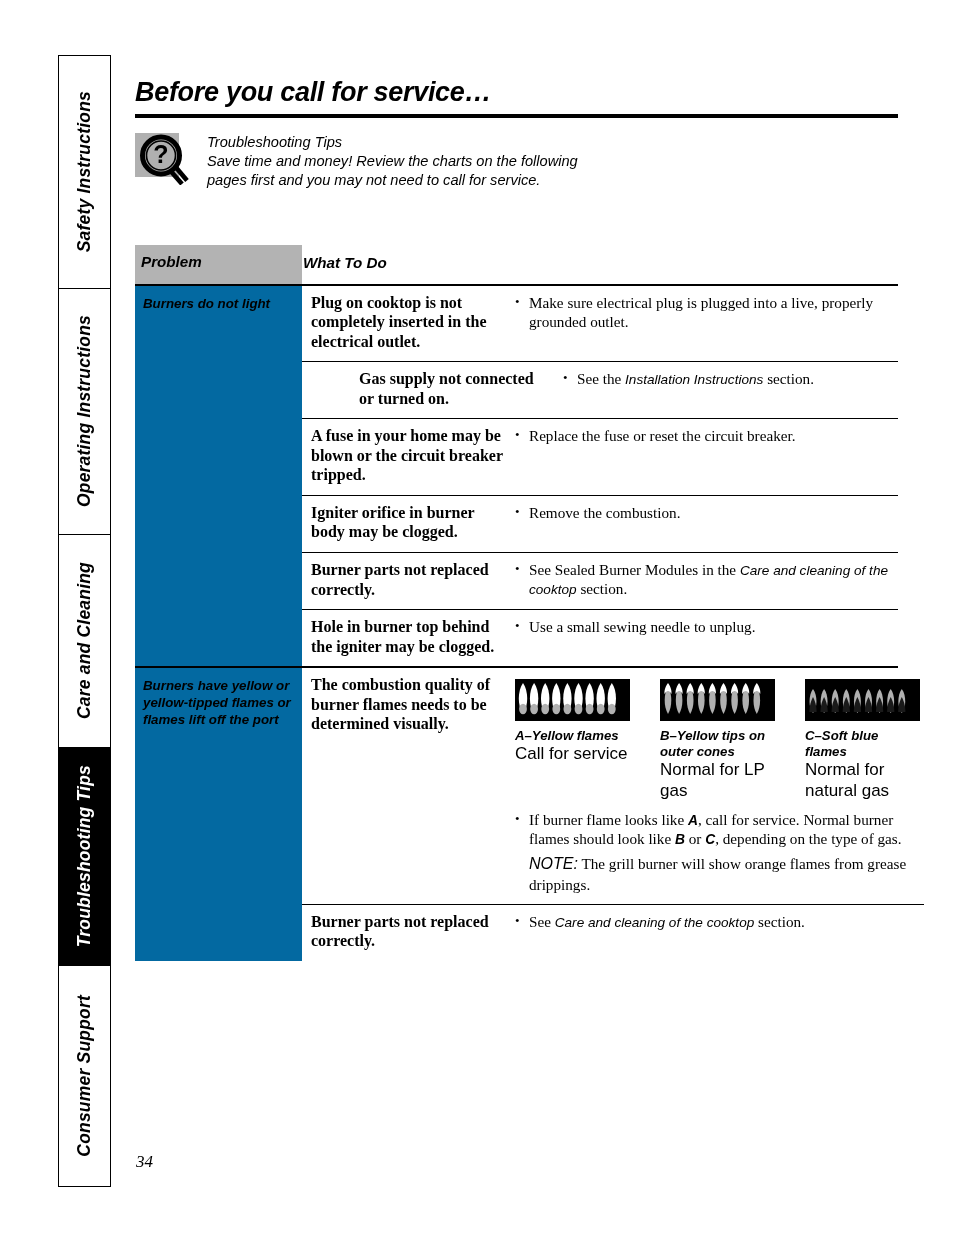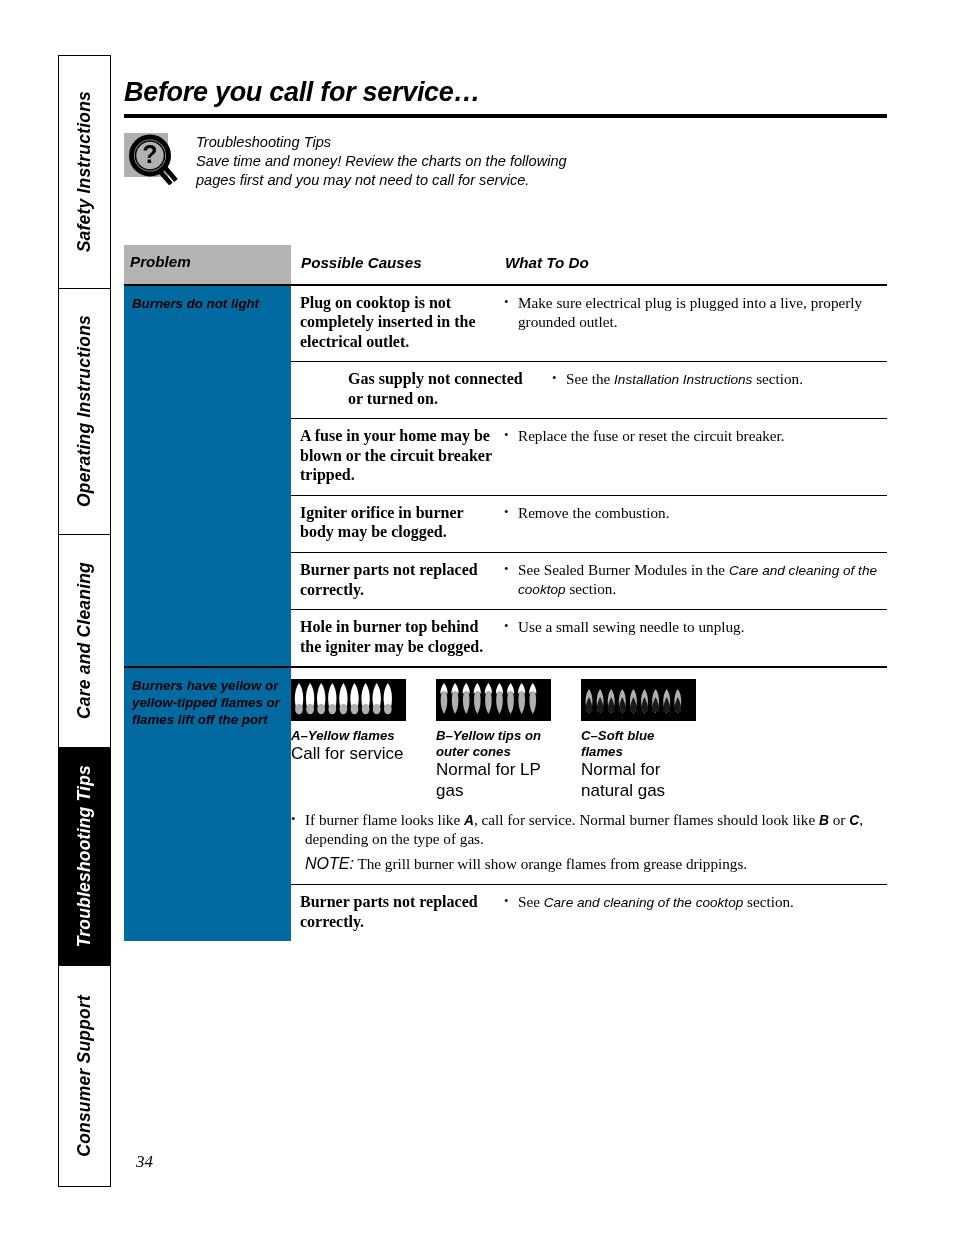--- a/index.html
+++ b/index.html
@@ -56,7 +56,7 @@
   
   #content {
     position: absolute;
-    left: 124px;
+    left: 135px;
     top: 55px;
     width: 765px;
   }

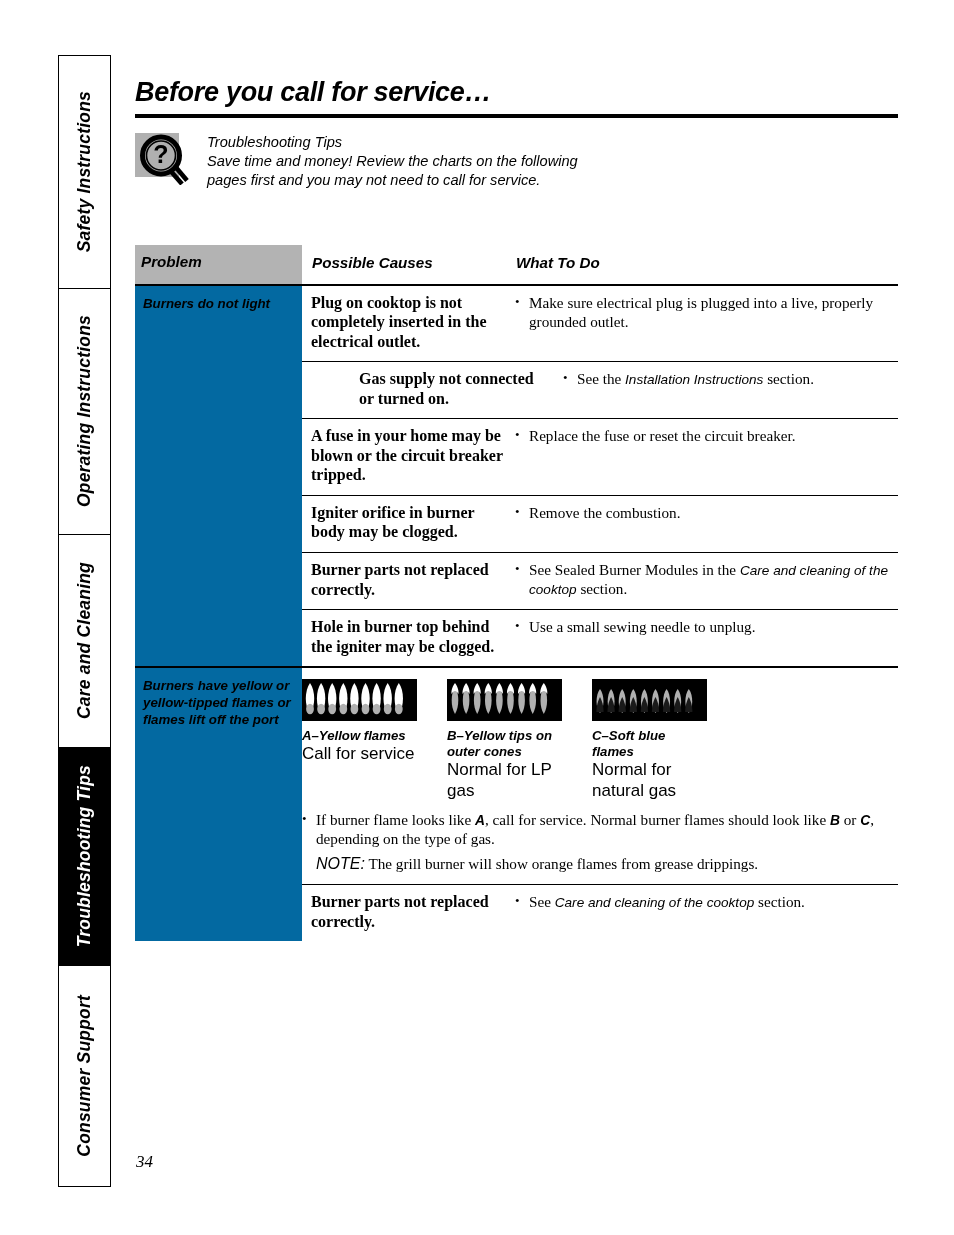--- a/index.html
+++ b/index.html
@@ -280,9 +280,6 @@
     <div class="tbl-row" id="hdr-row">
       <div class="col-problem">
           <div class="hdr-text">Problem</div>
-        </div>
-      <div class="col-cause">
-          <div class="hdr-text">Possible Causes</div>
         </div>
       <div class="col-what">
           <div class="hdr-text">What To Do</div>

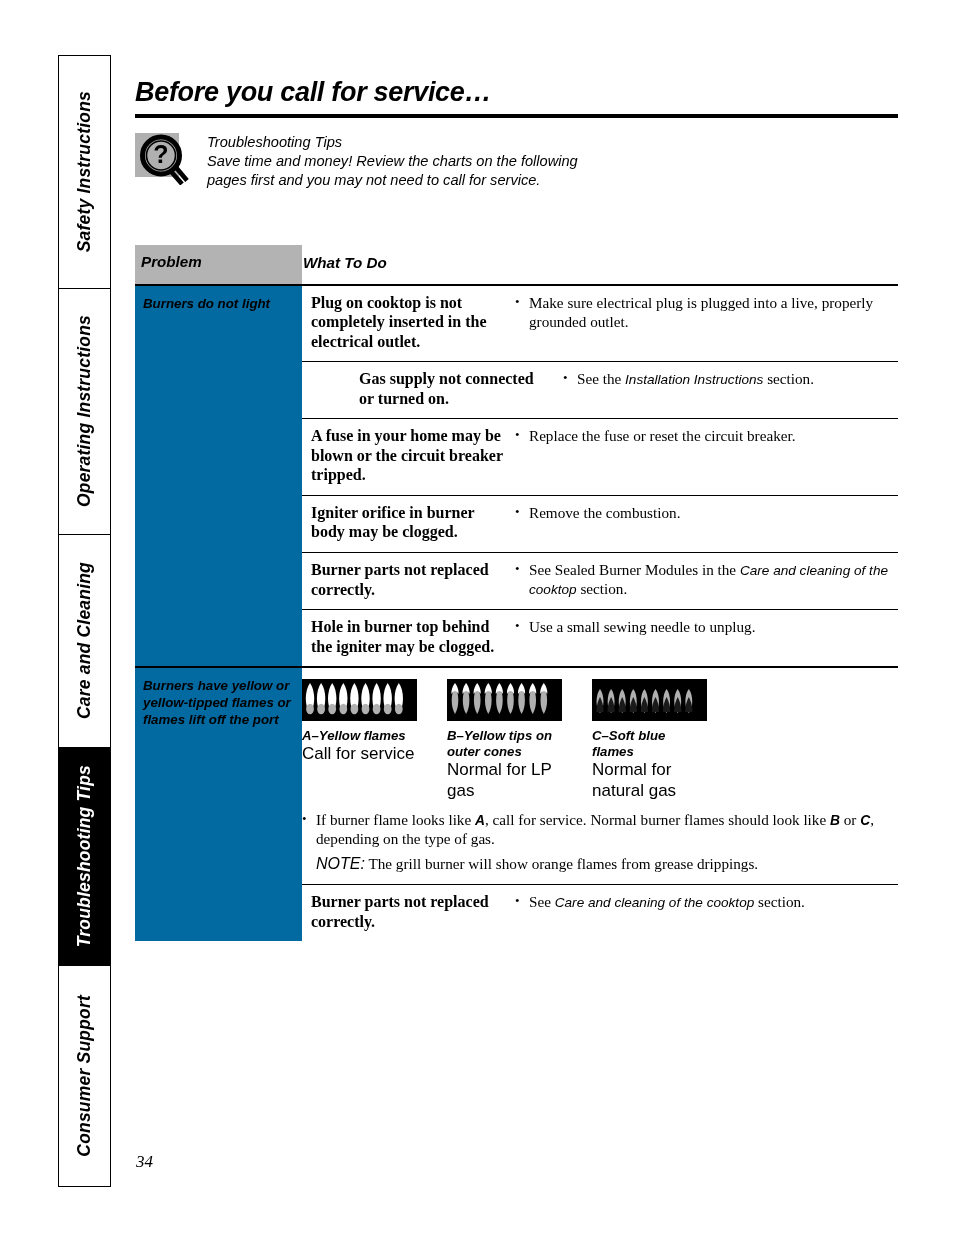--- a/index.html
+++ b/index.html
@@ -366,6 +366,9 @@
           </div>
           <div style="flex: 1 1 auto; position: relative;">
             <div class="tbl-row">
+              <div class="col-cause">
+                <div class="cause-text">The combustion quality of burner flames needs to be determined visually.</div>
+              </div>
               <div class="col-what">
                 <div id="flames">
                   <div class="flame-fig">

